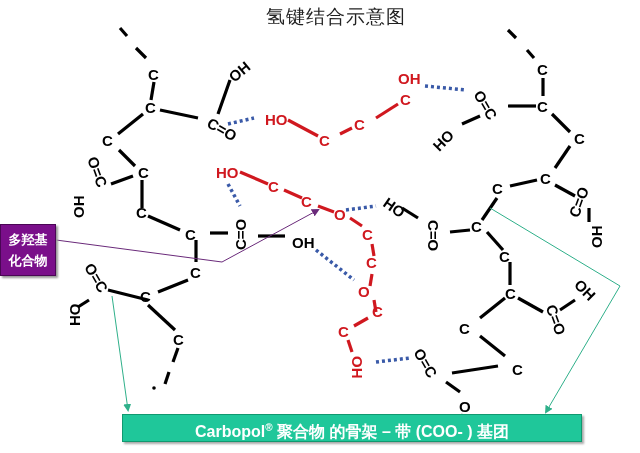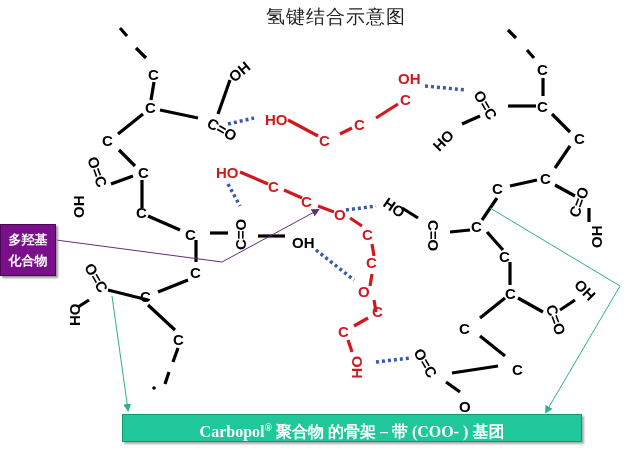--- a/index.html
+++ b/index.html
@@ -13,7 +13,7 @@
   .rbond{stroke:#d0181f;stroke-width:3.2;}
   .hb{stroke:#3a5aa8;stroke-width:3.5;stroke-dasharray:3 3;}
   #poly-box{position:absolute;left:0;top:224px;width:56px;height:52px;background:#7a0f8a;border:1px solid #4a0655;box-shadow:2px 2px 2px #999;color:#fff;font-family:"DejaVu Sans",sans-serif;font-weight:bold;font-size:13px;line-height:21px;text-align:center;padding-top:4px;box-sizing:border-box;}
-  #banner{position:absolute;left:122px;top:414px;width:458px;height:26px;background:#1fc79a;border:1px solid #119970;box-shadow:2px 2px 2px #aaa;color:#fff;font-family:Liberation Serif, serif;font-weight:bold;font-size:16px;line-height:26px;text-align:center;}
+  #banner{position:absolute;left:122px;top:414px;width:458px;height:26px;background:#1fc79a;border:1px solid #119970;box-shadow:2px 2px 2px #aaa;color:#fff;font-family:Liberation Sans, sans-serif;font-weight:bold;font-size:16px;line-height:26px;text-align:center;}
   #banner sup{font-size:10px;}
 </style>
 </head>

